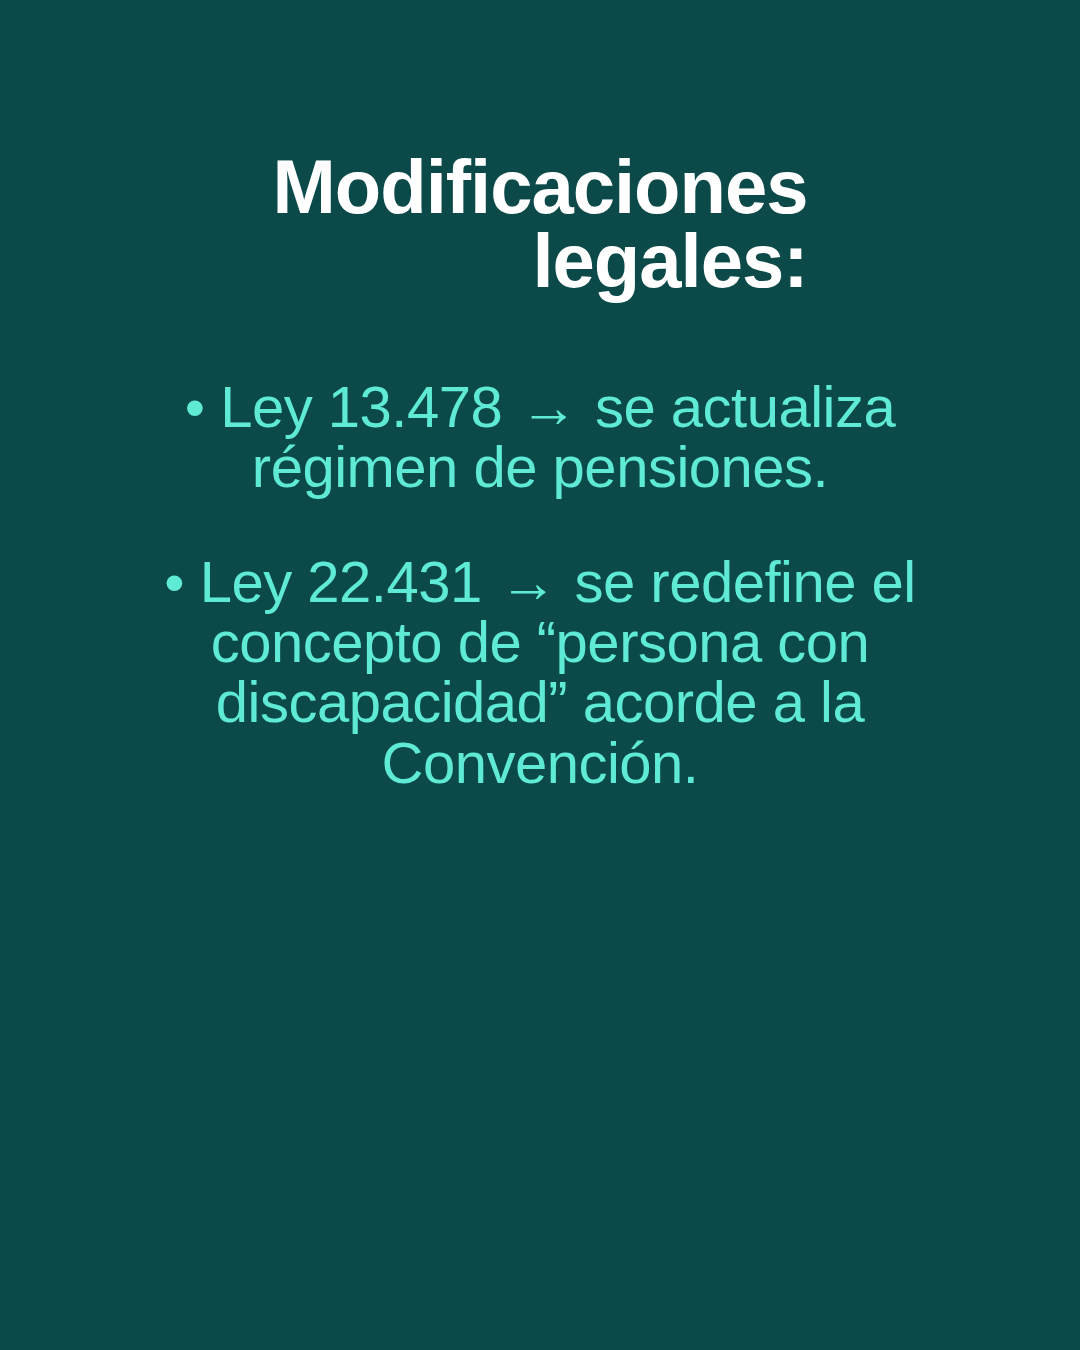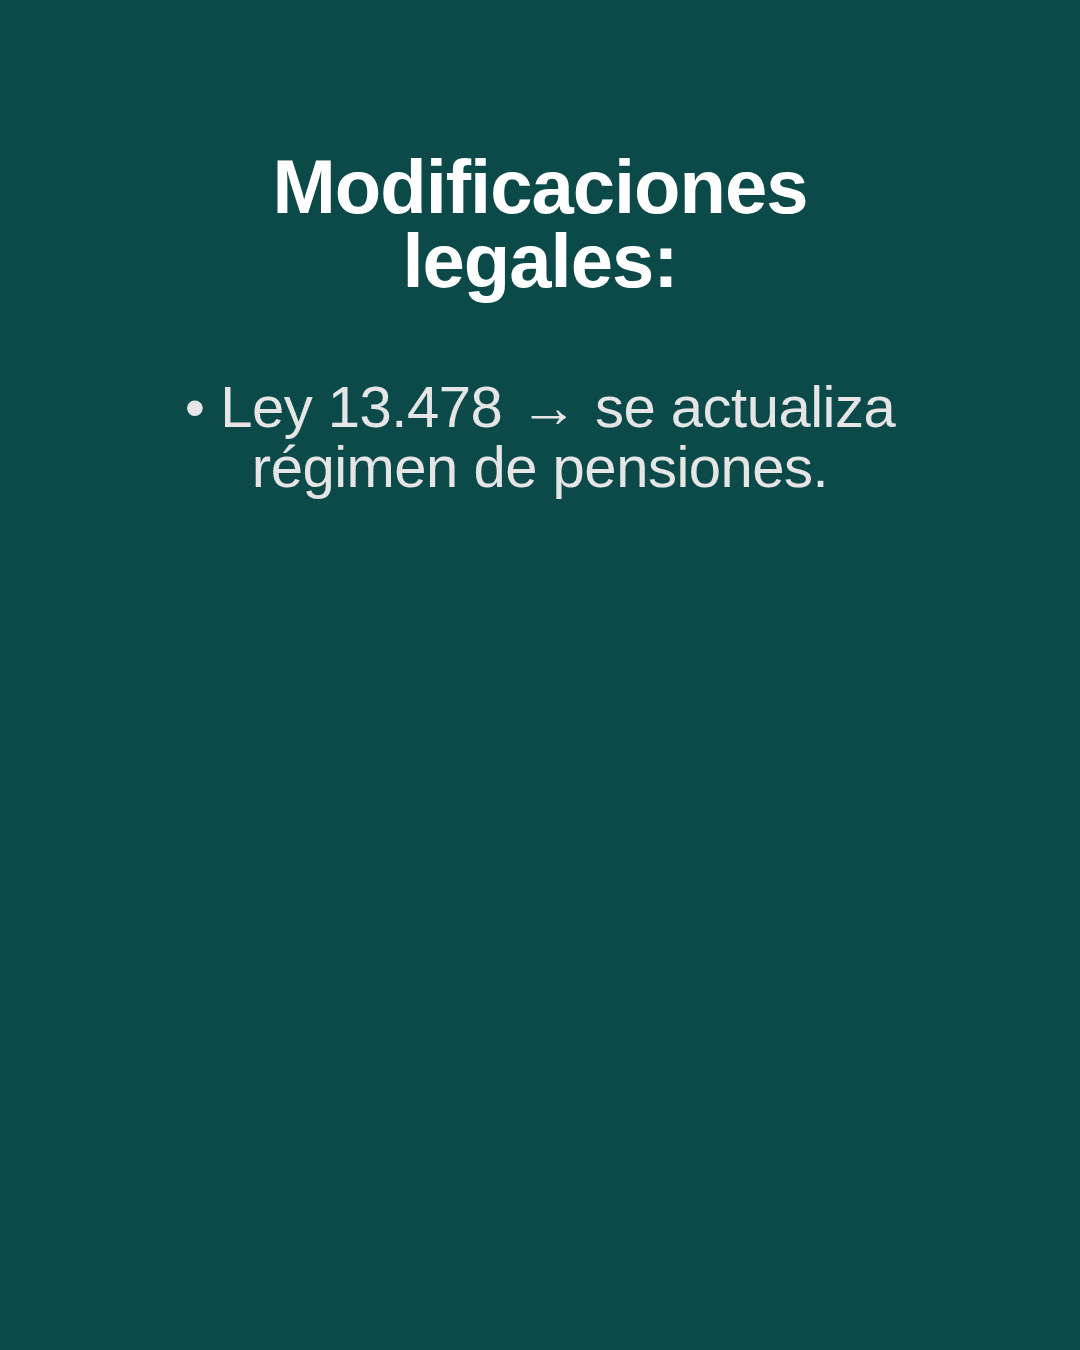--- a/index.html
+++ b/index.html
@@ -29,7 +29,7 @@
     font-weight: bold;
     font-size: 76px;
     line-height: 0.98;
-    text-align: center;
+    text-align: right;
     letter-spacing: -1px;
     max-width: 640px;
     margin: 0 0 78px 0;

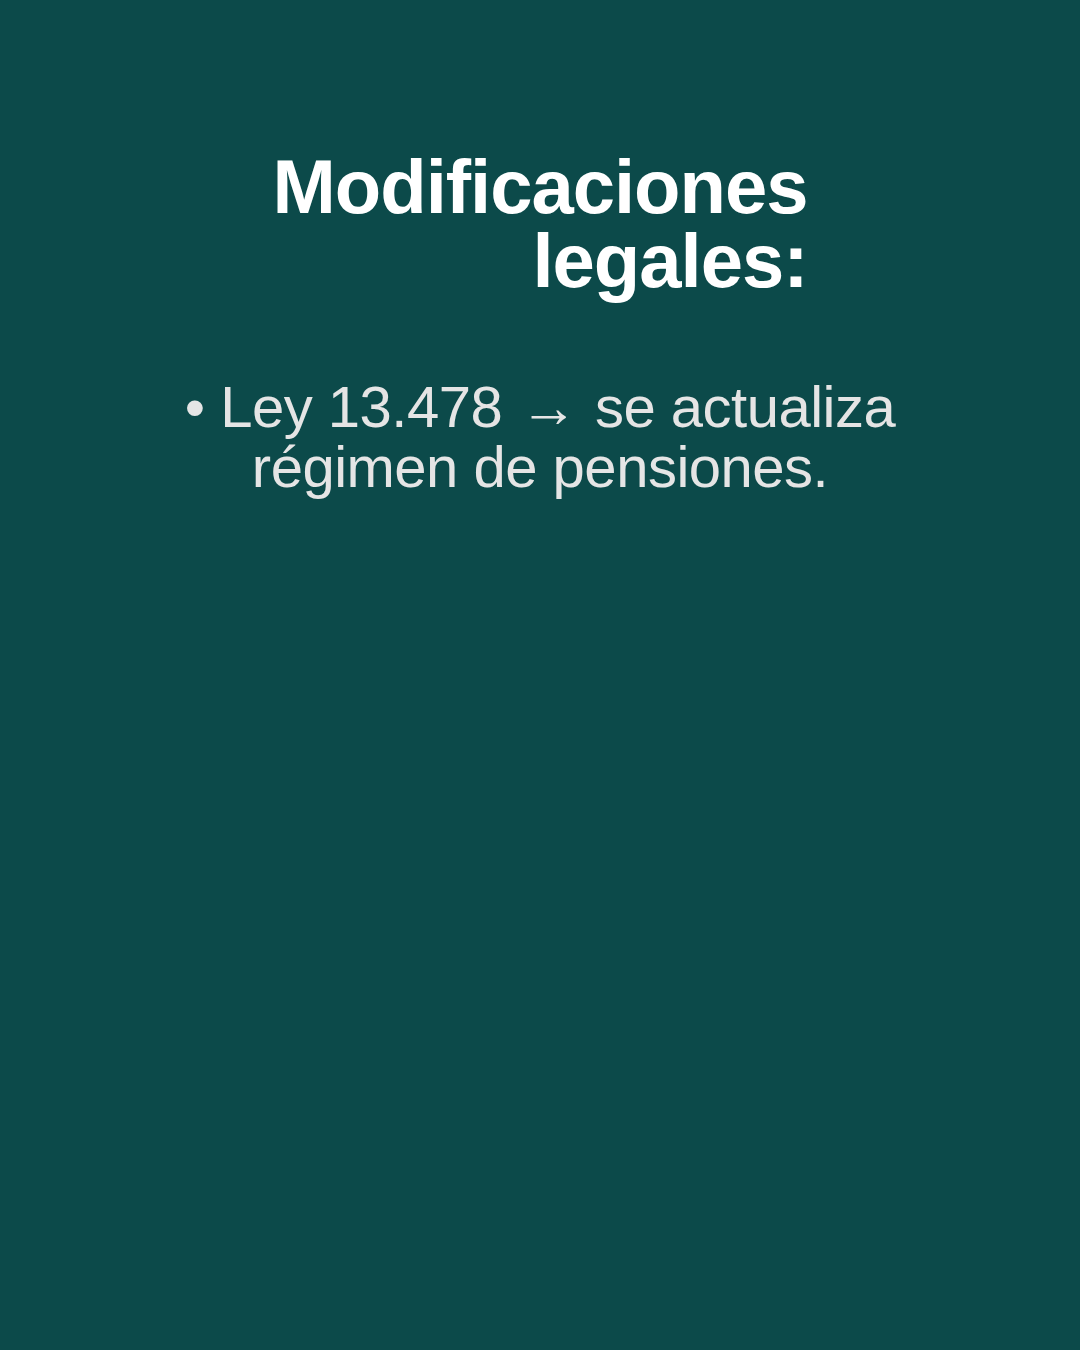--- a/index.html
+++ b/index.html
@@ -44,7 +44,7 @@
     align-items: center;
   }
   .bullet-item {
-    color: #e5e5e5;
+    color: #5eead4;
     font-size: 58px;
     line-height: 1.04;
     text-align: center;

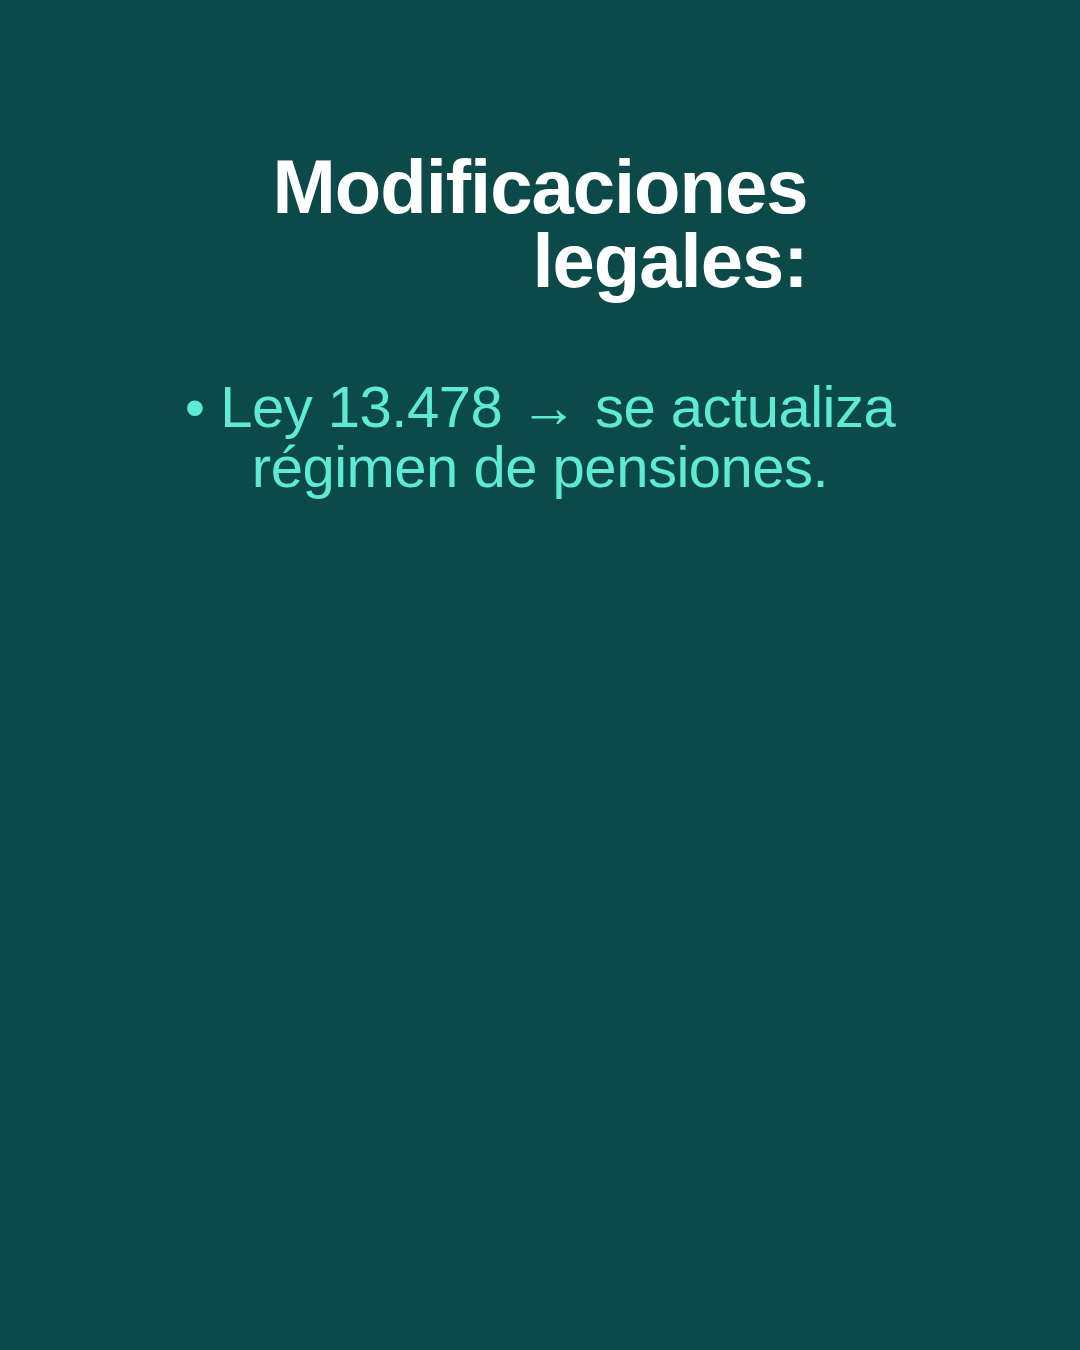--- a/index.html
+++ b/index.html
@@ -80,6 +80,12 @@
       <span>se actualiza régimen de pensiones.</span>
     </div>
 
+    <div class="bullet-item narrow">
+      <span class="dot">•</span>
+      <span>Ley 22.431</span>
+      <span class="arrow">→</span>
+      <span>se redefine el concepto de “persona con discapacidad” acorde a la Convención.</span>
+    </div>
 
 
   </div>

